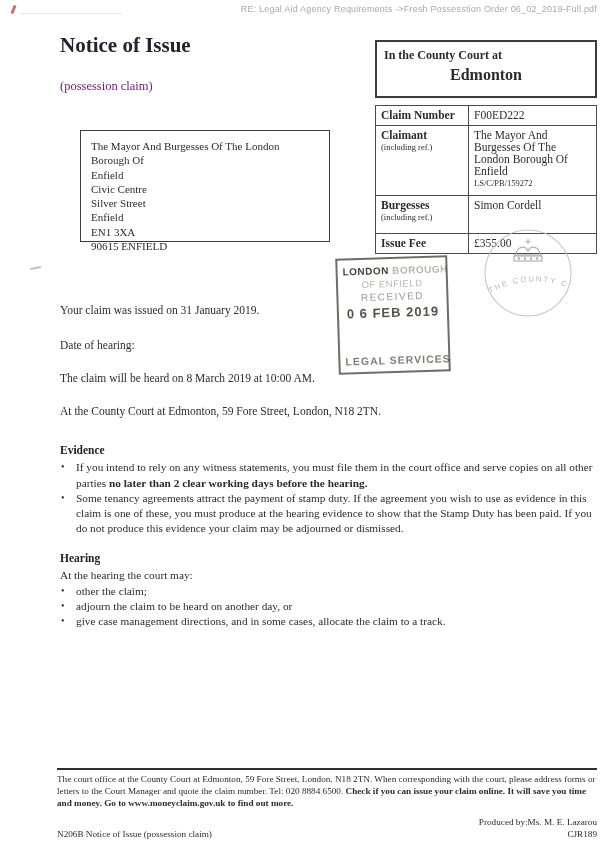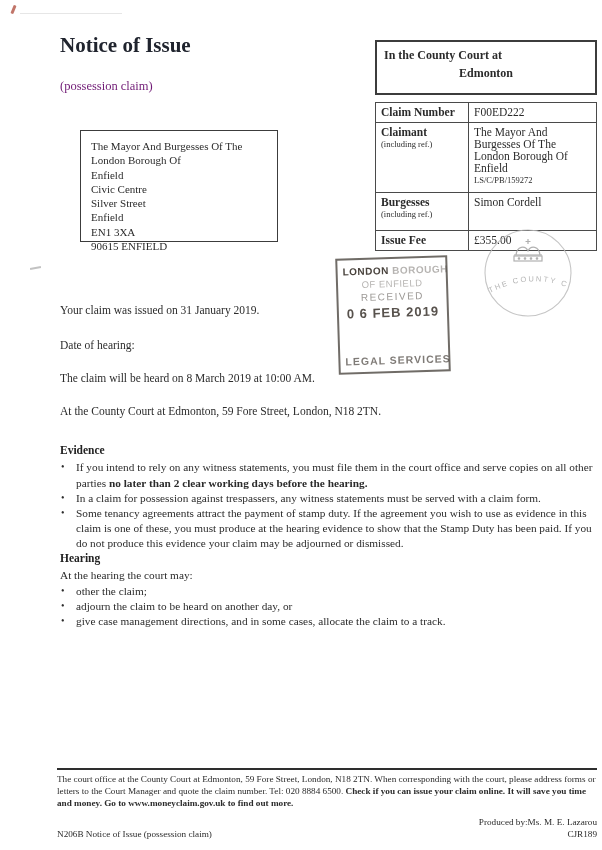--- a/index.html
+++ b/index.html
@@ -93,6 +93,7 @@
 
 <div class="page">
 
+  <div class="viewer-header">RE: Legal Aid Agency Requirements -&gt;Fresh Possesstion Order 06_02_2019-Full.pdf</div>
 
   <div class="artifact-pen"></div>
   <div class="artifact-line"></div>

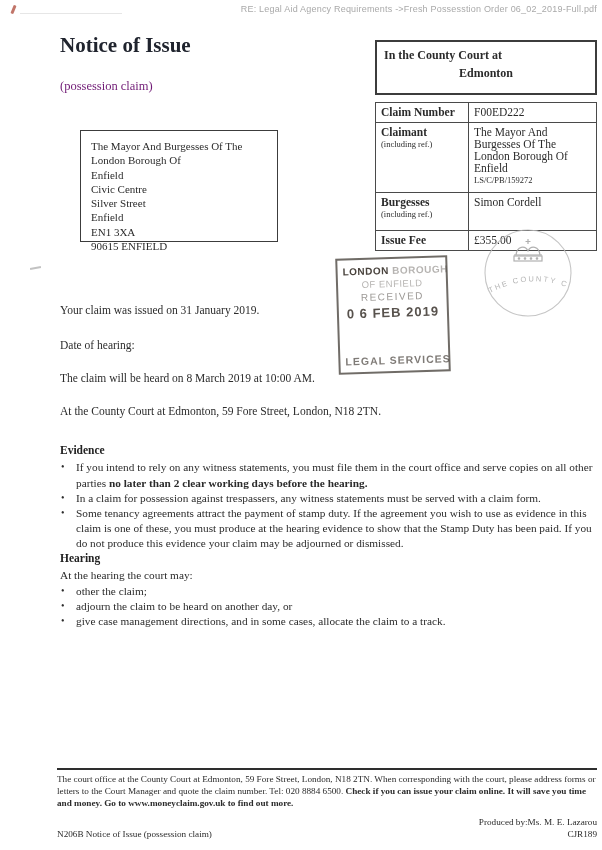--- a/index.html
+++ b/index.html
@@ -30,7 +30,7 @@
   .court-table { position:absolute; left:375px; top:40px; width:222px; }
   .court-box { border:2px solid #3c3c3c; padding:6px 7px 12px; }
   .court-box .l1 { font-weight:bold; font-size:12px; }
-  .court-box .l2 { font-weight:bold; font-size:12px; text-align:center; margin-top:3px; }
+  .court-box .l2 { font-weight:bold; font-size:16px; text-align:center; margin-top:3px; }
   table.details { width:100%; border-collapse:collapse; margin-top:7px; table-layout:fixed; }
   table.details td { border:1.5px solid #4a4a4a; padding:3px 5px 4px; vertical-align:top; font-size:11.5px; }
   td.lbl { width:82px; font-weight:bold; }

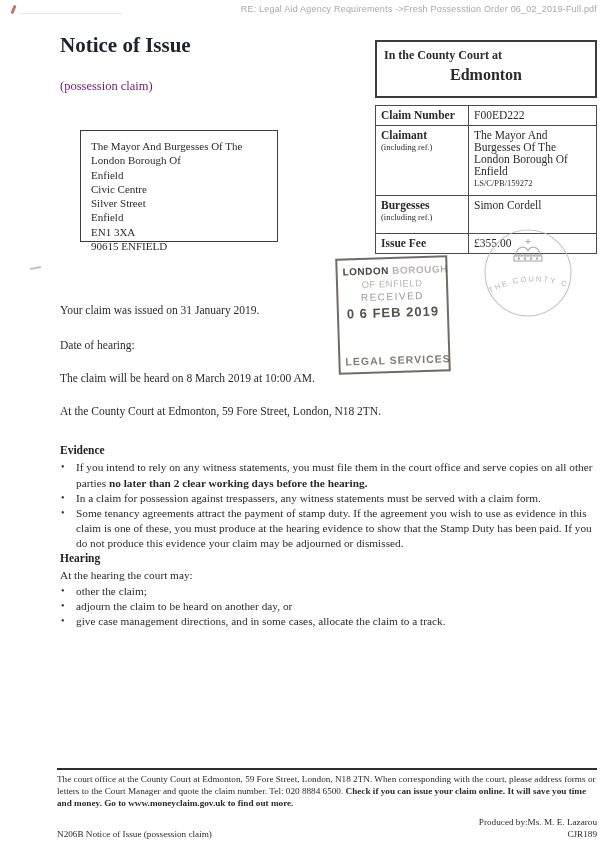--- a/index.html
+++ b/index.html
@@ -41,7 +41,7 @@
 
   
   .address-box {
-    position:absolute; left:80px; top:130px; width:198px; height:112px;
+    position:absolute; left:80px; top:130px; width:250px; height:112px;
     border:1.5px solid #3c3c3c; padding:8px 10px; box-sizing:border-box;
     font-size:11px; line-height:1.3;
   }

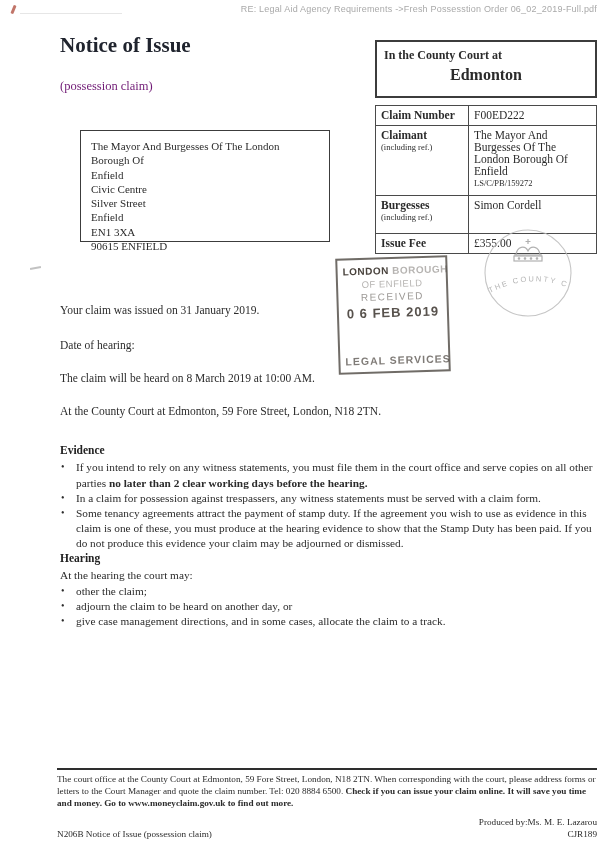--- a/index.html
+++ b/index.html
@@ -193,9 +193,6 @@
       </div>
     </div>
     <div class="blt">
-      <div class="blt-text">In a claim for possession against trespassers, any witness statements must be served with a claim form.</div>
-    </div>
-    <div class="blt">
       <div class="blt-text">Some tenancy agreements attract the payment of stamp duty. If the agreement you wish to use as evidence in this claim is one of these, you must produce at the hearing evidence to show that the Stamp Duty has been paid. If you do not produce this evidence your claim may be adjourned or dismissed.</div>
     </div>
   </div>

